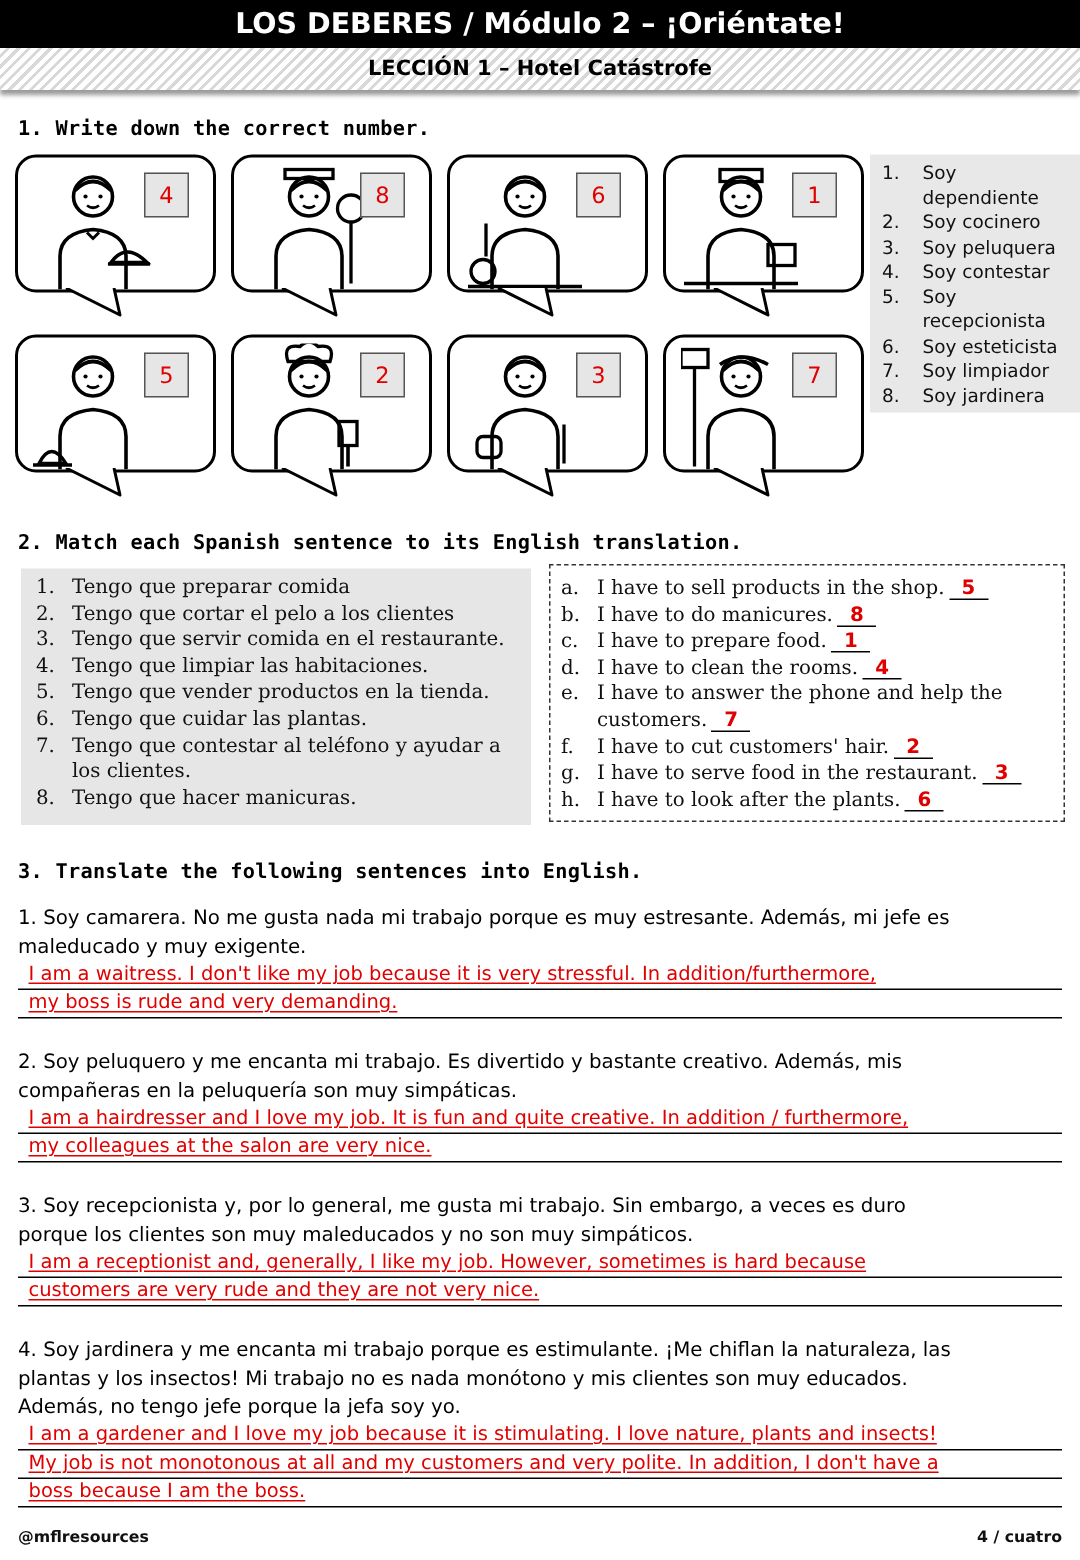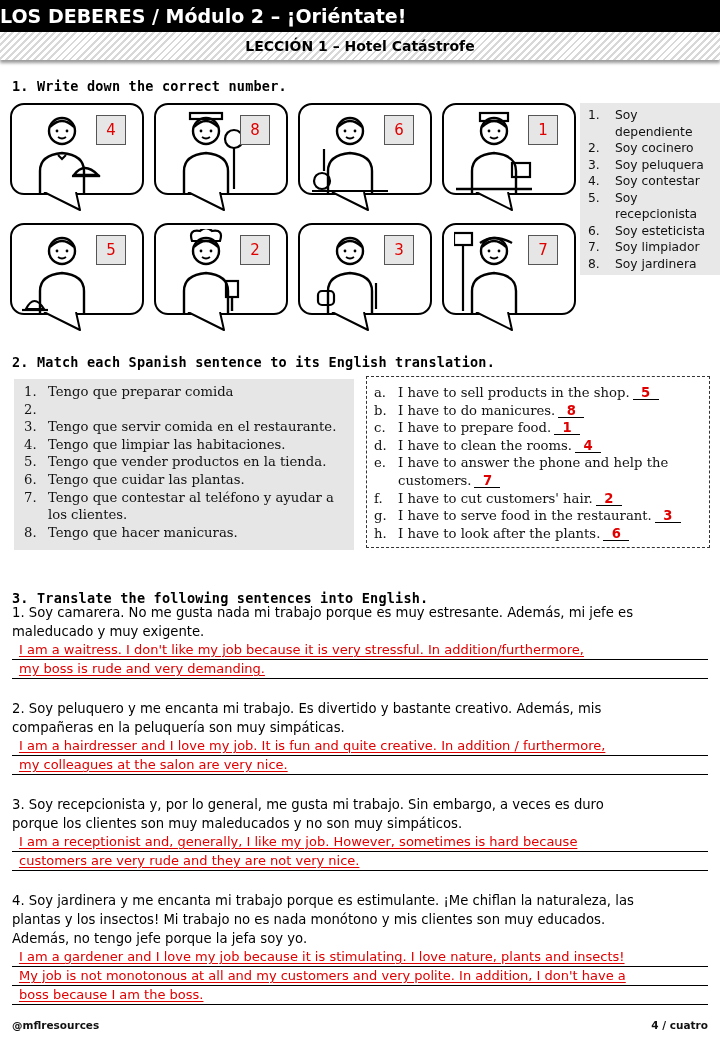--- a/index.html
+++ b/index.html
@@ -8,7 +8,7 @@
 
   .title-bar {
     position: absolute; left: 0; top: 0; width: 720px; height: 32px;
-    background: #000; color: #fff; 
+    background: #000; color: #fff; text-align: center;
     font-size: 19px; line-height: 32px; font-weight: bold;
   }
   .subtitle-bar {

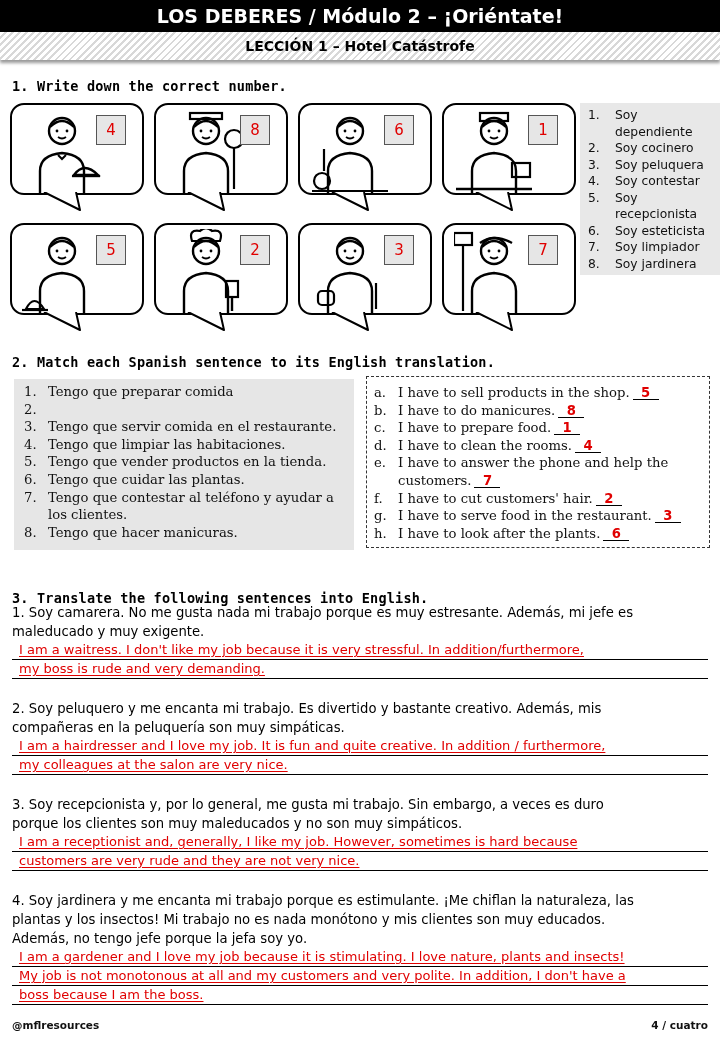--- a/index.html
+++ b/index.html
@@ -248,6 +248,7 @@
       </li>
     <li>
         <span class="n">2.</span>
+        <span>Tengo que cortar el pelo a los clientes</span>
       </li>
     <li>
         <span class="n">3.</span>

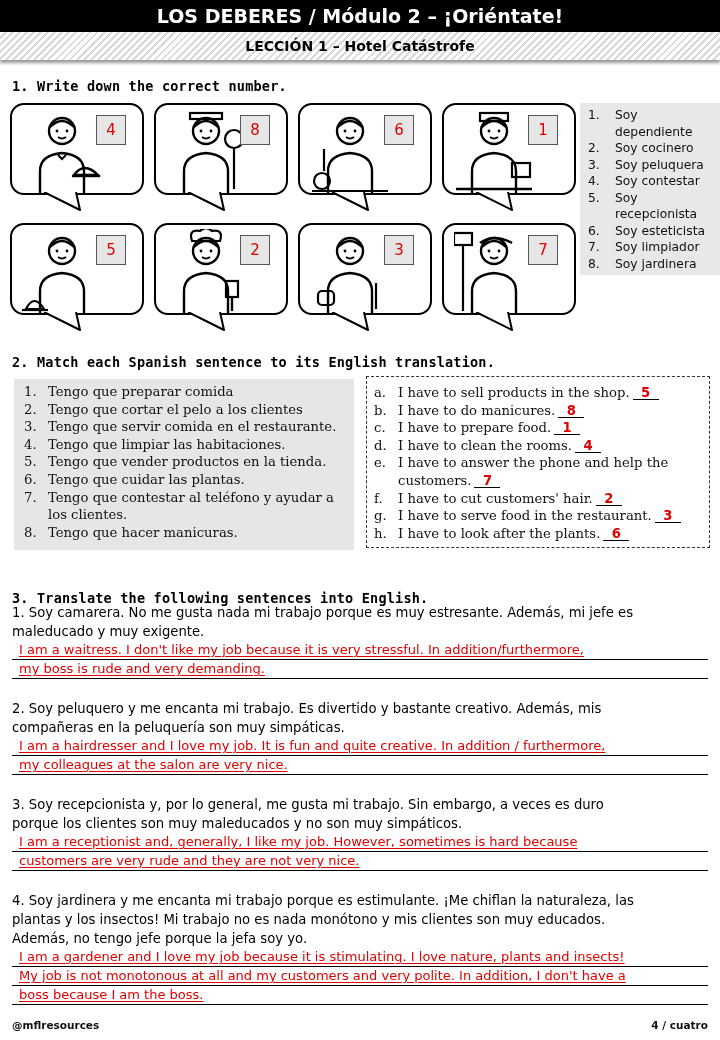--- a/index.html
+++ b/index.html
@@ -314,7 +314,7 @@
   </ol>
 </div>
 
-<div class="section-heading" style="top:590px;text-align:center;">3. Translate the following sentences into English.</div>
+<div class="section-heading" style="top:573px;text-align:center;">3. Translate the following sentences into English.</div>
 
 <div class="translation" style="top:603px;">
   <div class="spanish">1. Soy camarera. No me gusta nada mi trabajo porque es muy estresante.  Además, mi jefe es</div>

